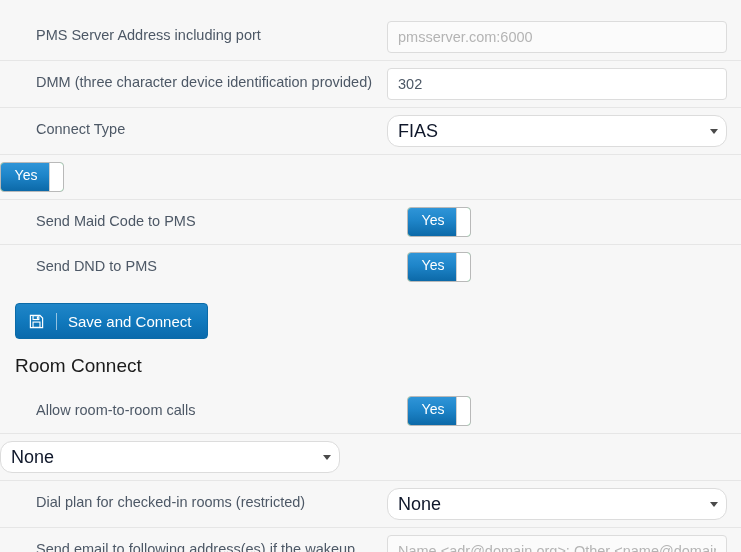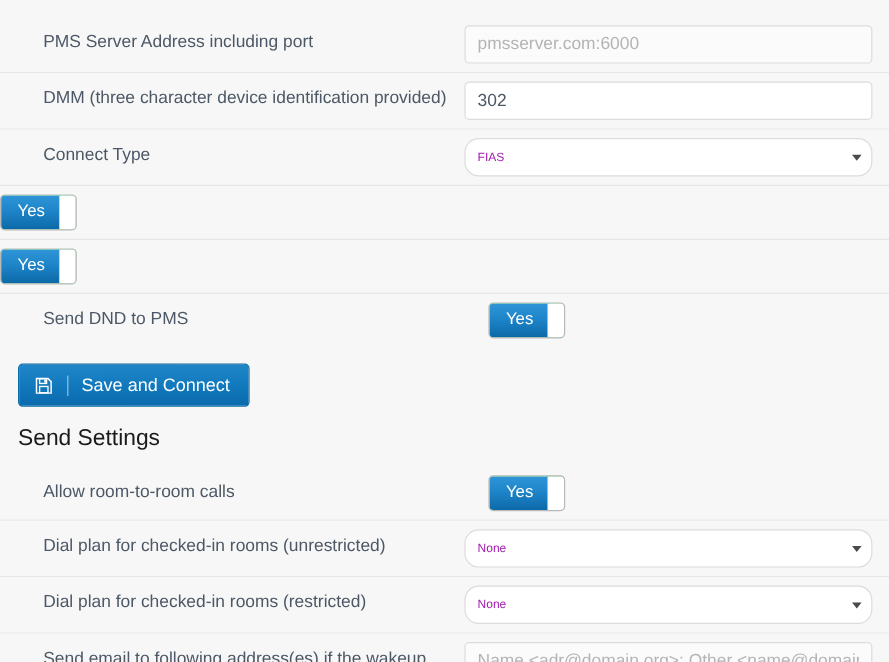--- a/index.html
+++ b/index.html
@@ -82,9 +82,9 @@
     box-sizing: border-box;
     padding: 5px 26px 5px 10px;
     font-family: "Liberation Sans", sans-serif;
-    font-size: 10px;
+    font-size: 18px;
     line-height: 21px;
-    color: #a21caf;
+    color: #0f172a;
     background: #ffffff;
     border: 1px solid #dcdcdc;
     border-radius: 12px;

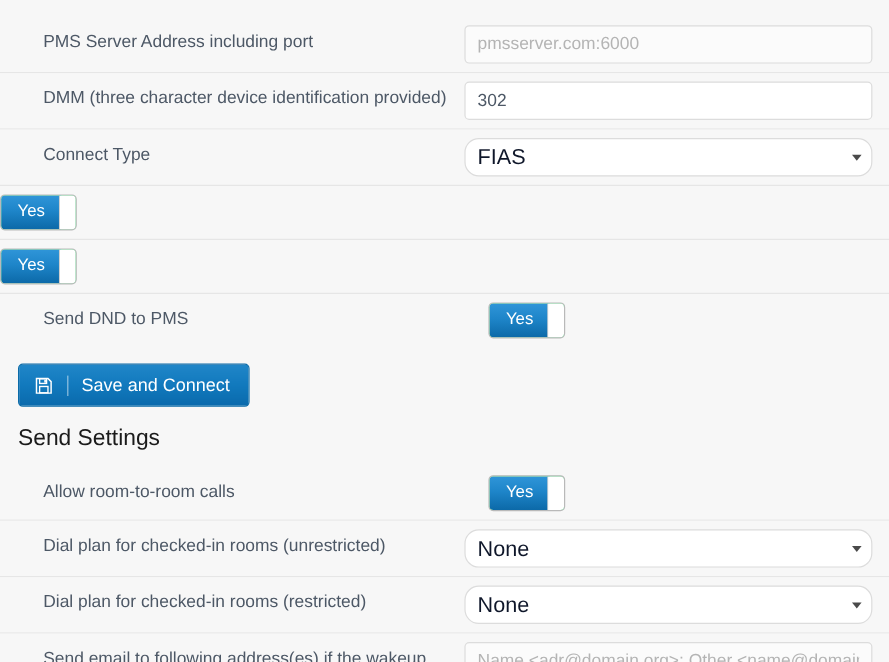--- a/index.html
+++ b/index.html
@@ -239,6 +239,7 @@
   </div>
 
   <div class="row">
+    <div class="row-label">Send Maid Code to PMS</div>
     <div class="row-control">
       <div class="toggle">
         <span class="toggle-on">Yes</span>

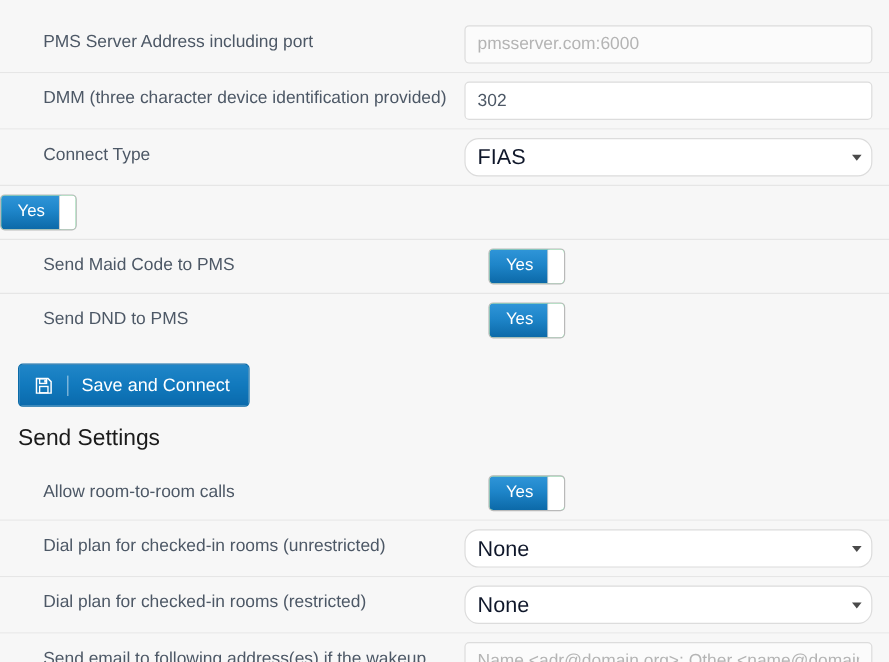--- a/index.html
+++ b/index.html
@@ -273,7 +273,7 @@
     </button>
   </div>
 
-  <div class="section-heading">Send Settings</div>
+  <div class="section-heading">Room Connect</div>
 
   <div class="row">
     <div class="row-label">Allow room-to-room calls</div>

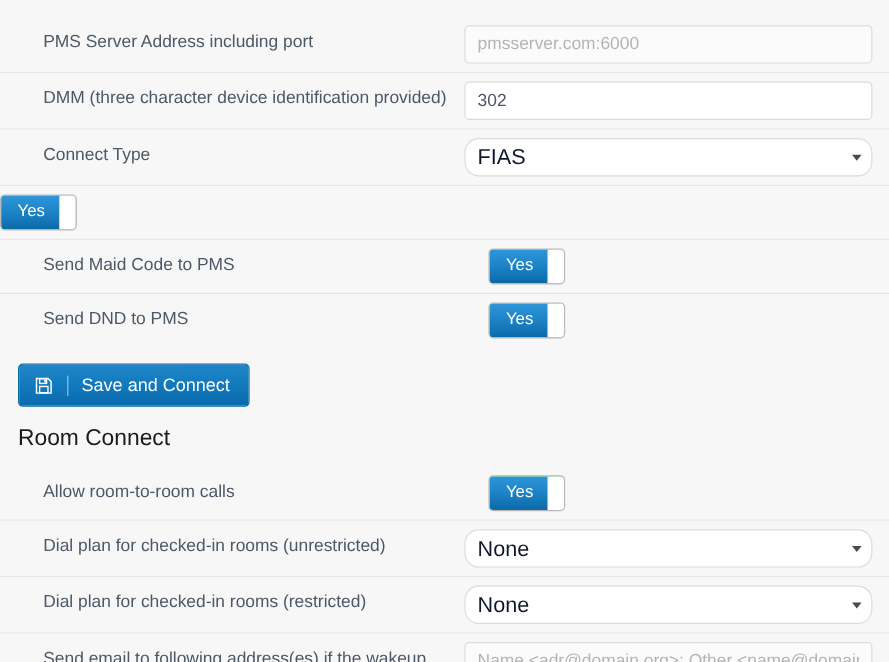--- a/index.html
+++ b/index.html
@@ -286,7 +286,6 @@
   </div>
 
   <div class="row">
-    <div class="row-label">Dial plan for checked-in rooms (unrestricted)</div>
     <div class="row-control">
       <div class="select-wrap">
         <div class="select-box">None</div>

